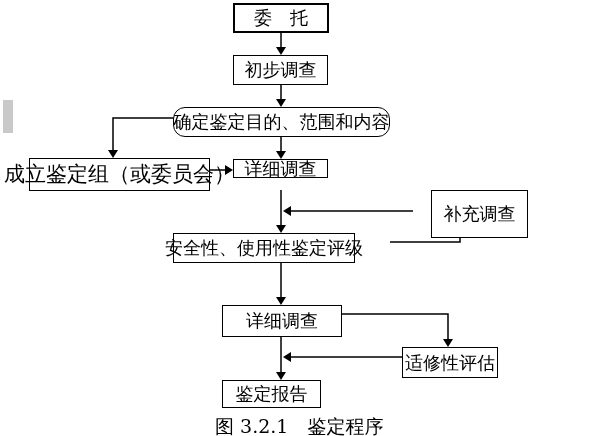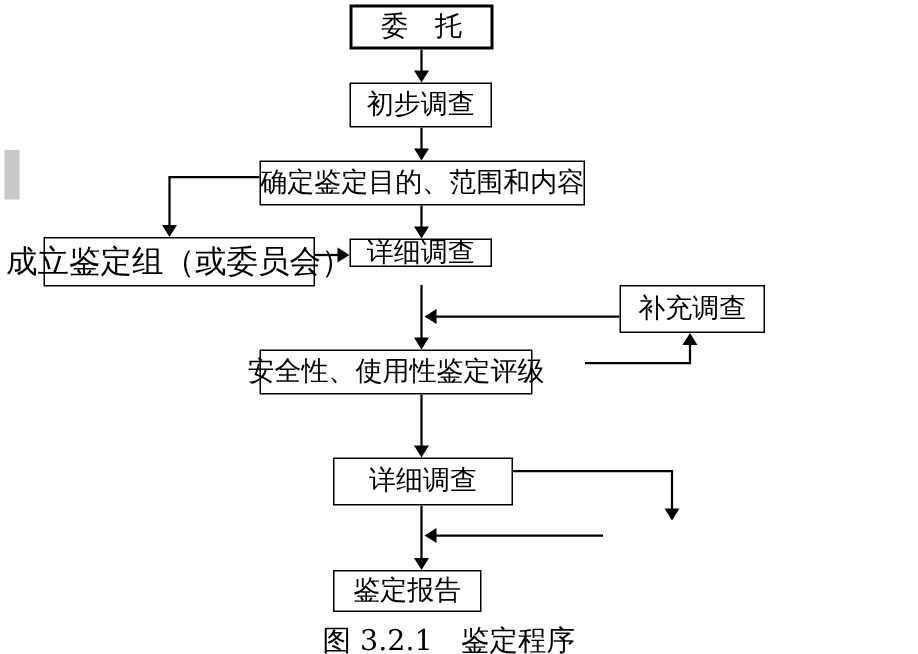--- a/index.html
+++ b/index.html
@@ -34,7 +34,7 @@
   .node.bold { border-width: 2px; }
   #n-weituo  { left: 233px; top: 3px;   width: 96px;  height: 30px; }
   #n-chubu   { left: 233px; top: 55px;  width: 95px;  height: 30px; }
-  #n-queding { left: 173px; top: 107px; width: 217px; height: 30px; }
+  #n-queding { left: 173px; top: 107px; width: 217px; height: 30px; border-radius: 12px; }
   #n-chengli { left: 29px;  top: 158px; width: 181px; height: 33px; font-size: 21px; }
   #n-xiangxi { left: 233px; top: 159px; width: 95px;  height: 19px; }
   #n-buchong { left: 413px; top: 190px; width: 97px;  height: 32px; }

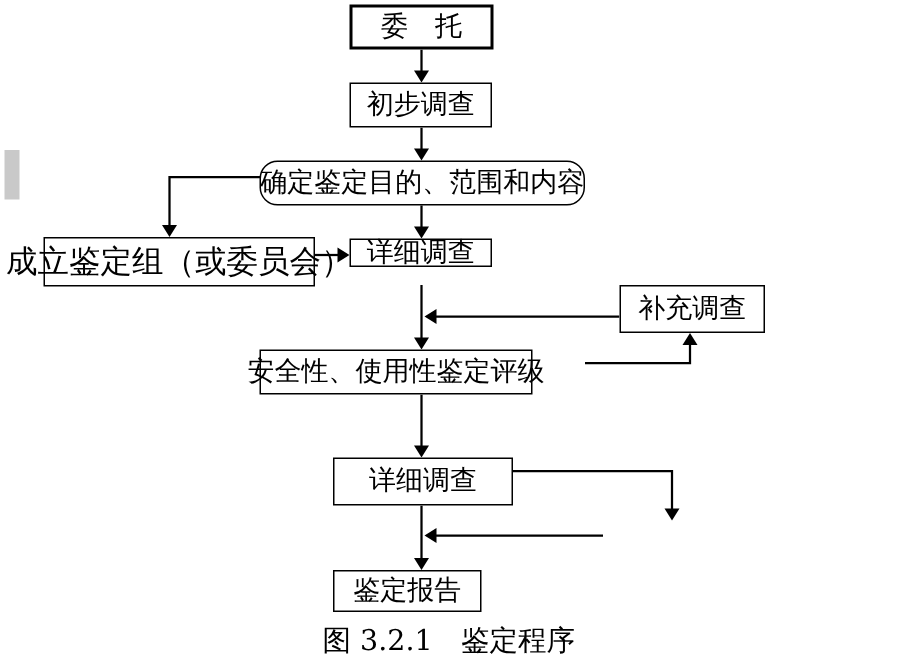--- a/index.html
+++ b/index.html
@@ -37,7 +37,7 @@
   #n-queding { left: 173px; top: 107px; width: 217px; height: 30px; border-radius: 12px; }
   #n-chengli { left: 29px;  top: 158px; width: 181px; height: 33px; font-size: 21px; }
   #n-xiangxi { left: 233px; top: 159px; width: 95px;  height: 19px; }
-  #n-buchong { left: 413px; top: 190px; width: 97px;  height: 32px; }
+  #n-buchong { left: 431px; top: 190px; width: 97px;  height: 48px; }
   #n-anquan  { left: 173px; top: 233px; width: 182px; height: 30px; }
   #n-kekao   { left: 222px; top: 305px; width: 120px; height: 32px; }
   #n-shixiu  { left: 402px; top: 347px; width: 96px;  height: 31px; }

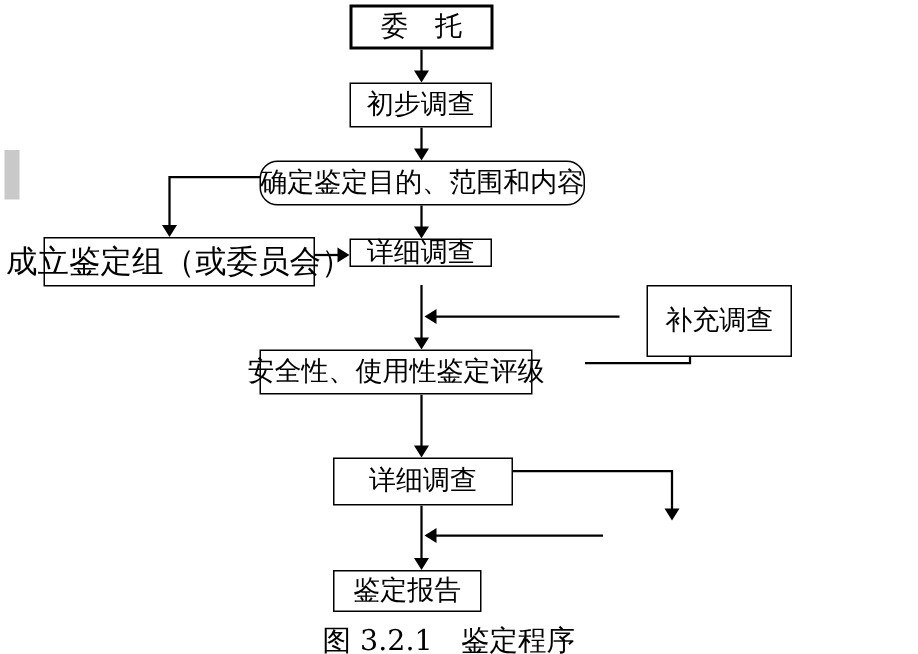--- a/index.html
+++ b/index.html
@@ -107,6 +107,7 @@
   <div class="node" id="n-buchong">补充调查</div>
   <div class="node" id="n-anquan">安全性、使用性鉴定评级</div>
   <div class="node" id="n-kekao">详细调查</div>
+  <div class="node" id="n-shixiu">适修性评估</div>
   <div class="node" id="n-baogao">鉴定报告</div>
 
   <div class="caption">图 3.2.1　鉴定程序</div>

